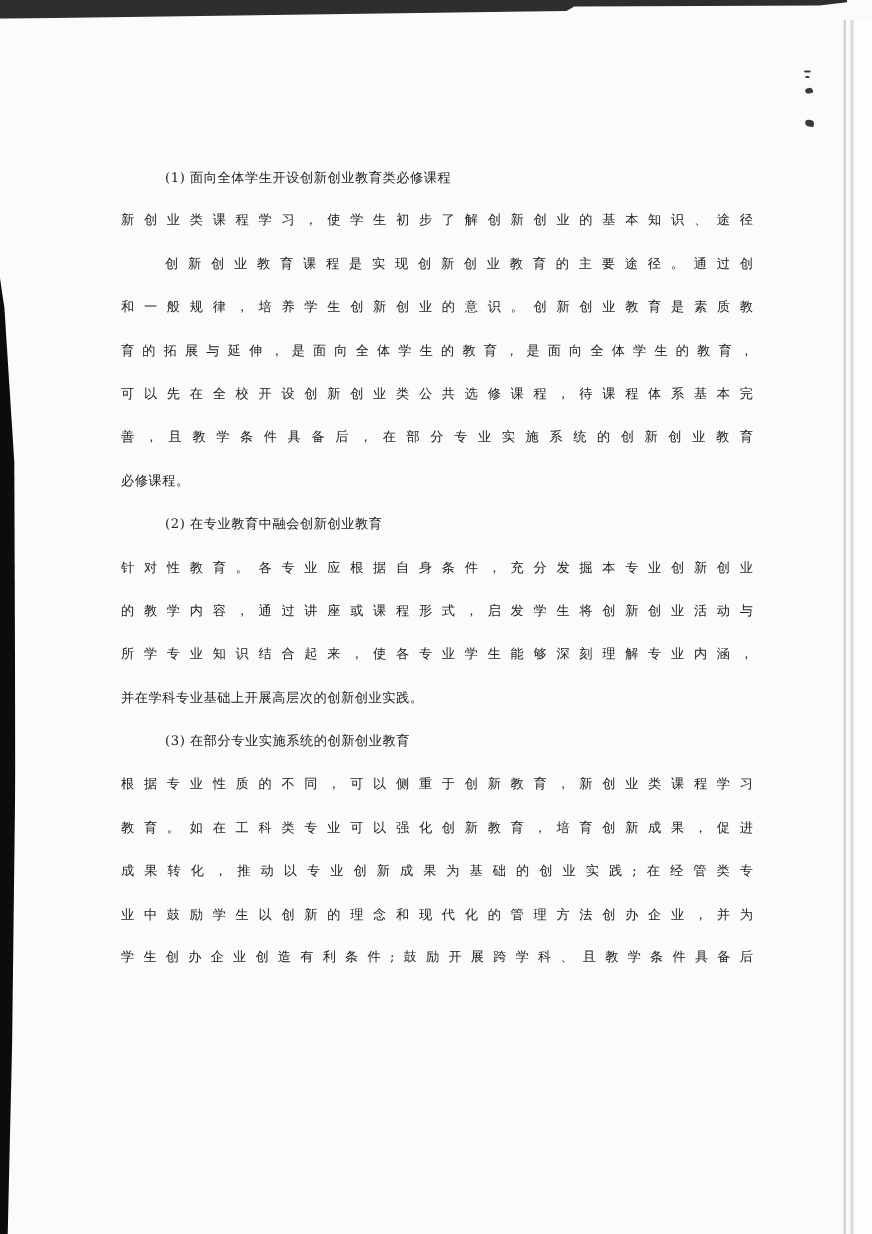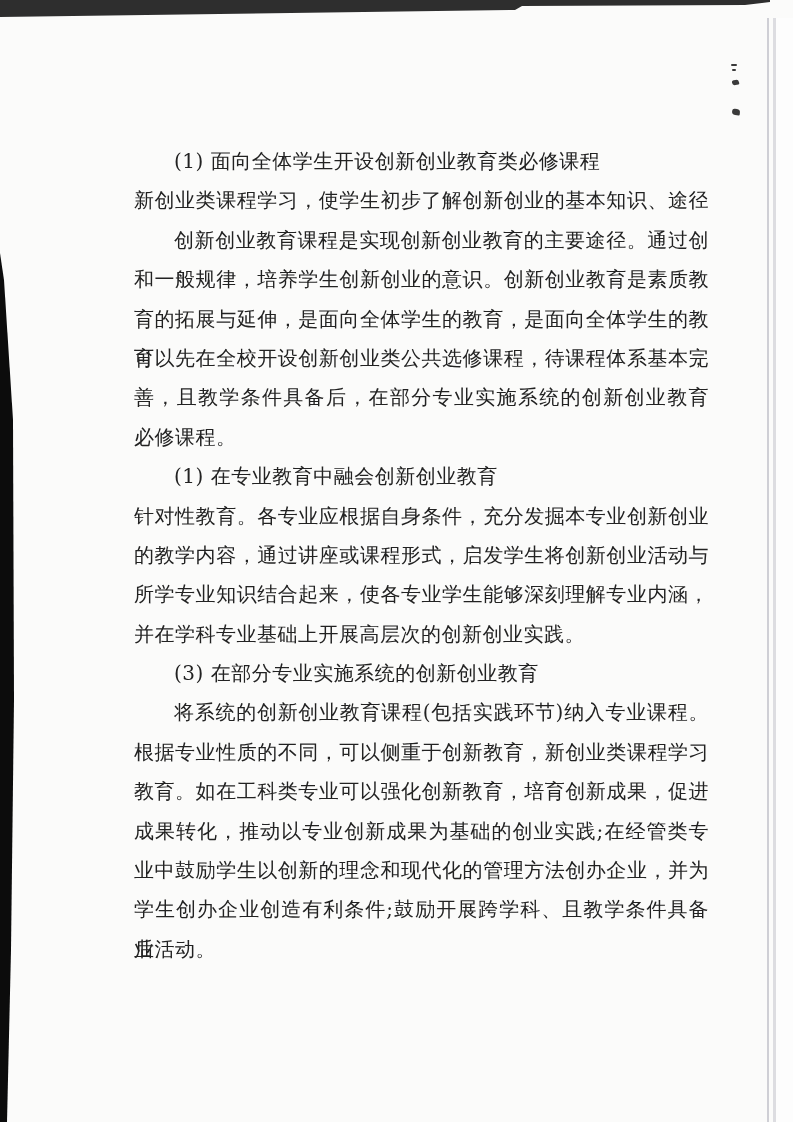--- a/index.html
+++ b/index.html
@@ -49,8 +49,7 @@
   .textblock{
     position:absolute;left:110px;top:142px;width:575px;
     color:var(--ink,#222222);
-    font-size:20px;
-    margin-left:24px;
+    font-size:12px;
   }
   .line{
     height:39.4px;line-height:39.4px;

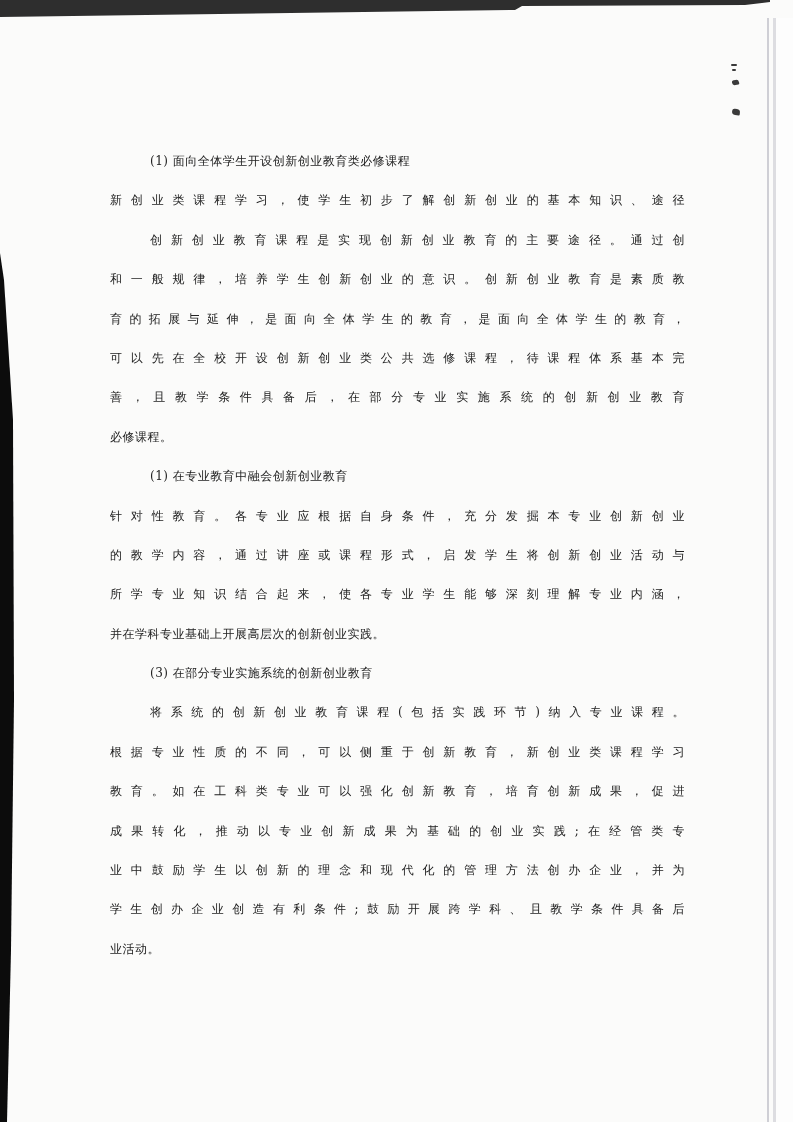--- a/index.html
+++ b/index.html
@@ -89,7 +89,7 @@
       <div class="line justify">可以先在全校开设创新创业类公共选修课程，待课程体系基本完</div>
       <div class="line justify">善，且教学条件具备后，在部分专业实施系统的创新创业教育</div>
       <div class="line">必修课程。</div>
-      <div class="line indent">(1)  在专业教育中融会创新创业教育</div>
+      <div class="line indent">(2)  在专业教育中融会创新创业教育</div>
       <div class="line justify">针对性教育。各专业应根据自身条件，充分发掘本专业创新创业</div>
       <div class="line justify">的教学内容，通过讲座或课程形式，启发学生将创新创业活动与</div>
       <div class="line justify">所学专业知识结合起来，使各专业学生能够深刻理解专业内涵，</div>

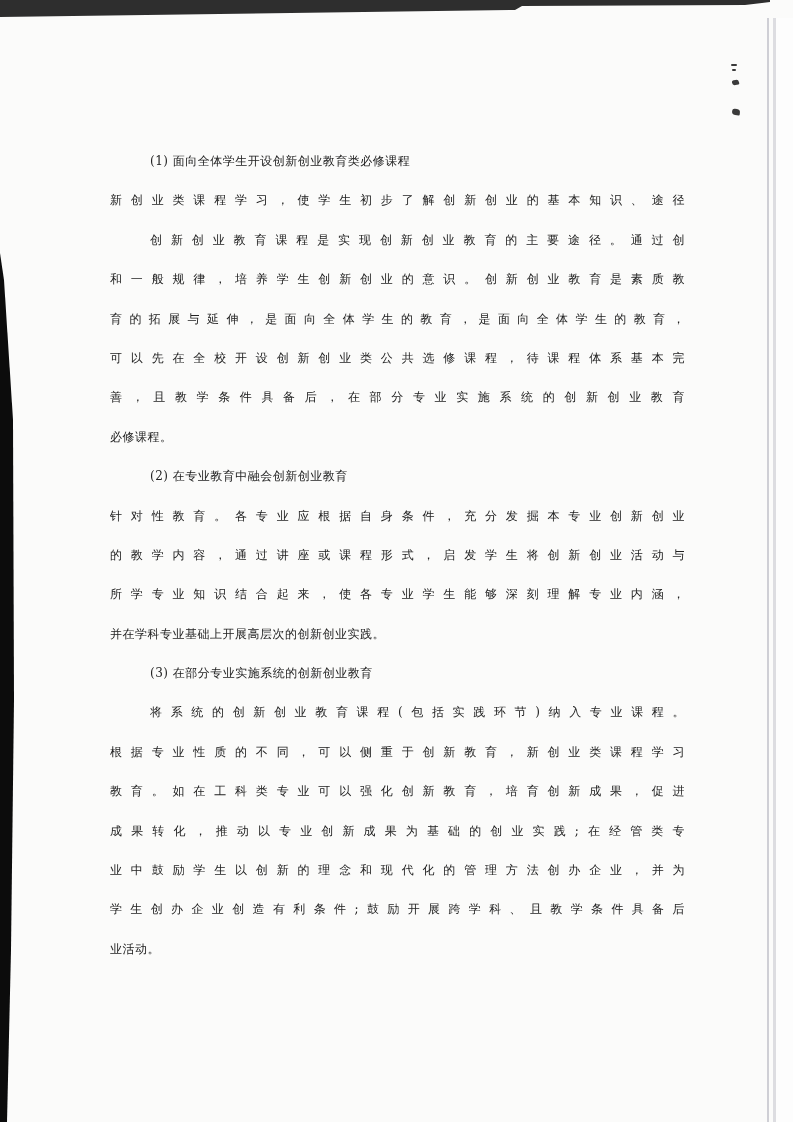--- a/index.html
+++ b/index.html
@@ -95,7 +95,6 @@
       <div class="line justify">所学专业知识结合起来，使各专业学生能够深刻理解专业内涵，</div>
       <div class="line">并在学科专业基础上开展高层次的创新创业实践。</div>
       <div class="line indent">(3)  在部分专业实施系统的创新创业教育</div>
-      <div class="line indent justify">将系统的创新创业教育课程(包括实践环节)纳入专业课程。</div>
       <div class="line justify">根据专业性质的不同，可以侧重于创新教育，新创业类课程学习</div>
       <div class="line justify">教育。如在工科类专业可以强化创新教育，培育创新成果，促进</div>
       <div class="line justify">成果转化，推动以专业创新成果为基础的创业实践;在经管类专</div>

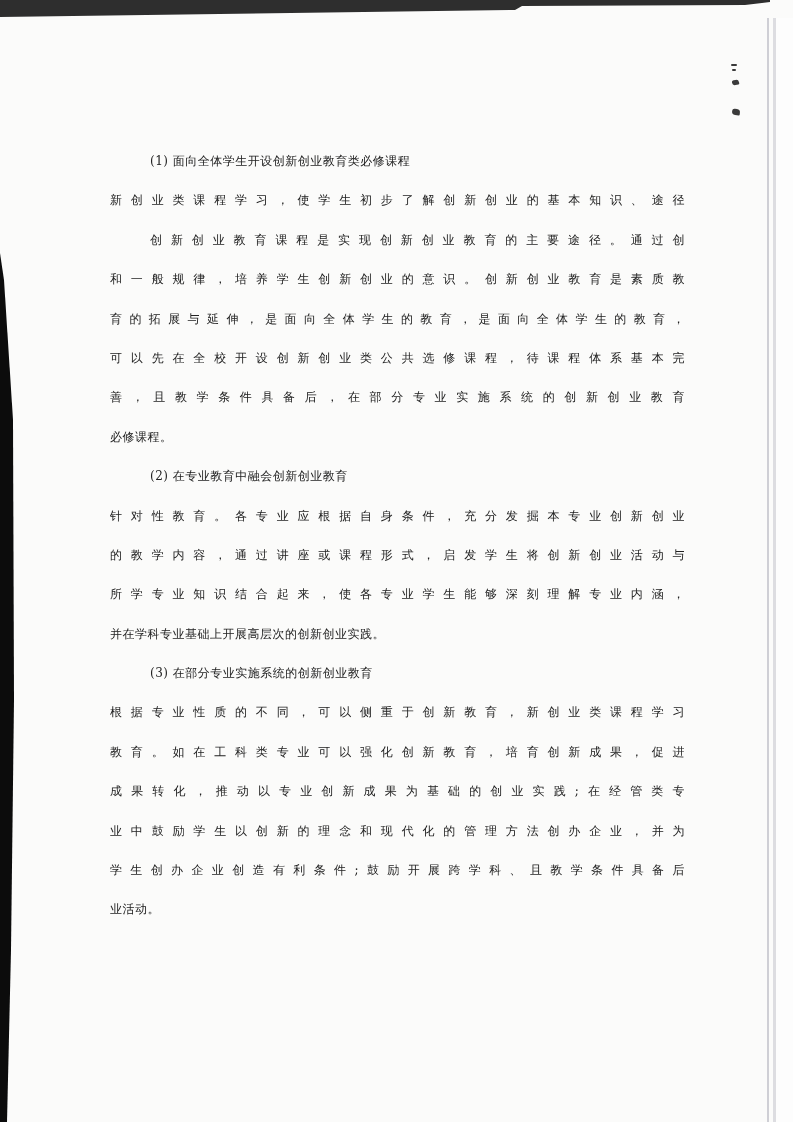--- a/index.html
+++ b/index.html
@@ -100,7 +100,6 @@
       <div class="line justify">成果转化，推动以专业创新成果为基础的创业实践;在经管类专</div>
       <div class="line justify">业中鼓励学生以创新的理念和现代化的管理方法创办企业，并为</div>
       <div class="line justify">学生创办企业创造有利条件;鼓励开展跨学科、且教学条件具备后</div>
-      <div class="line">业活动。</div>
     </div>
 </div>
 

